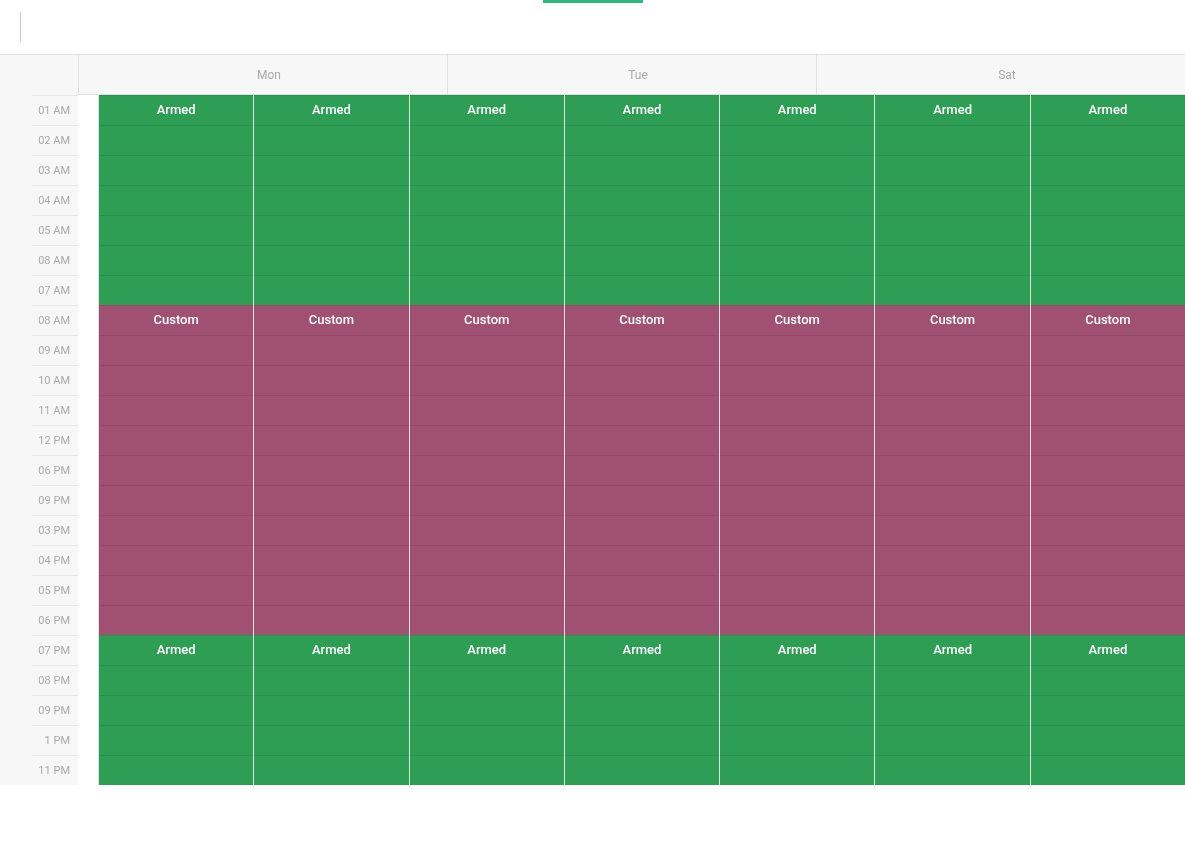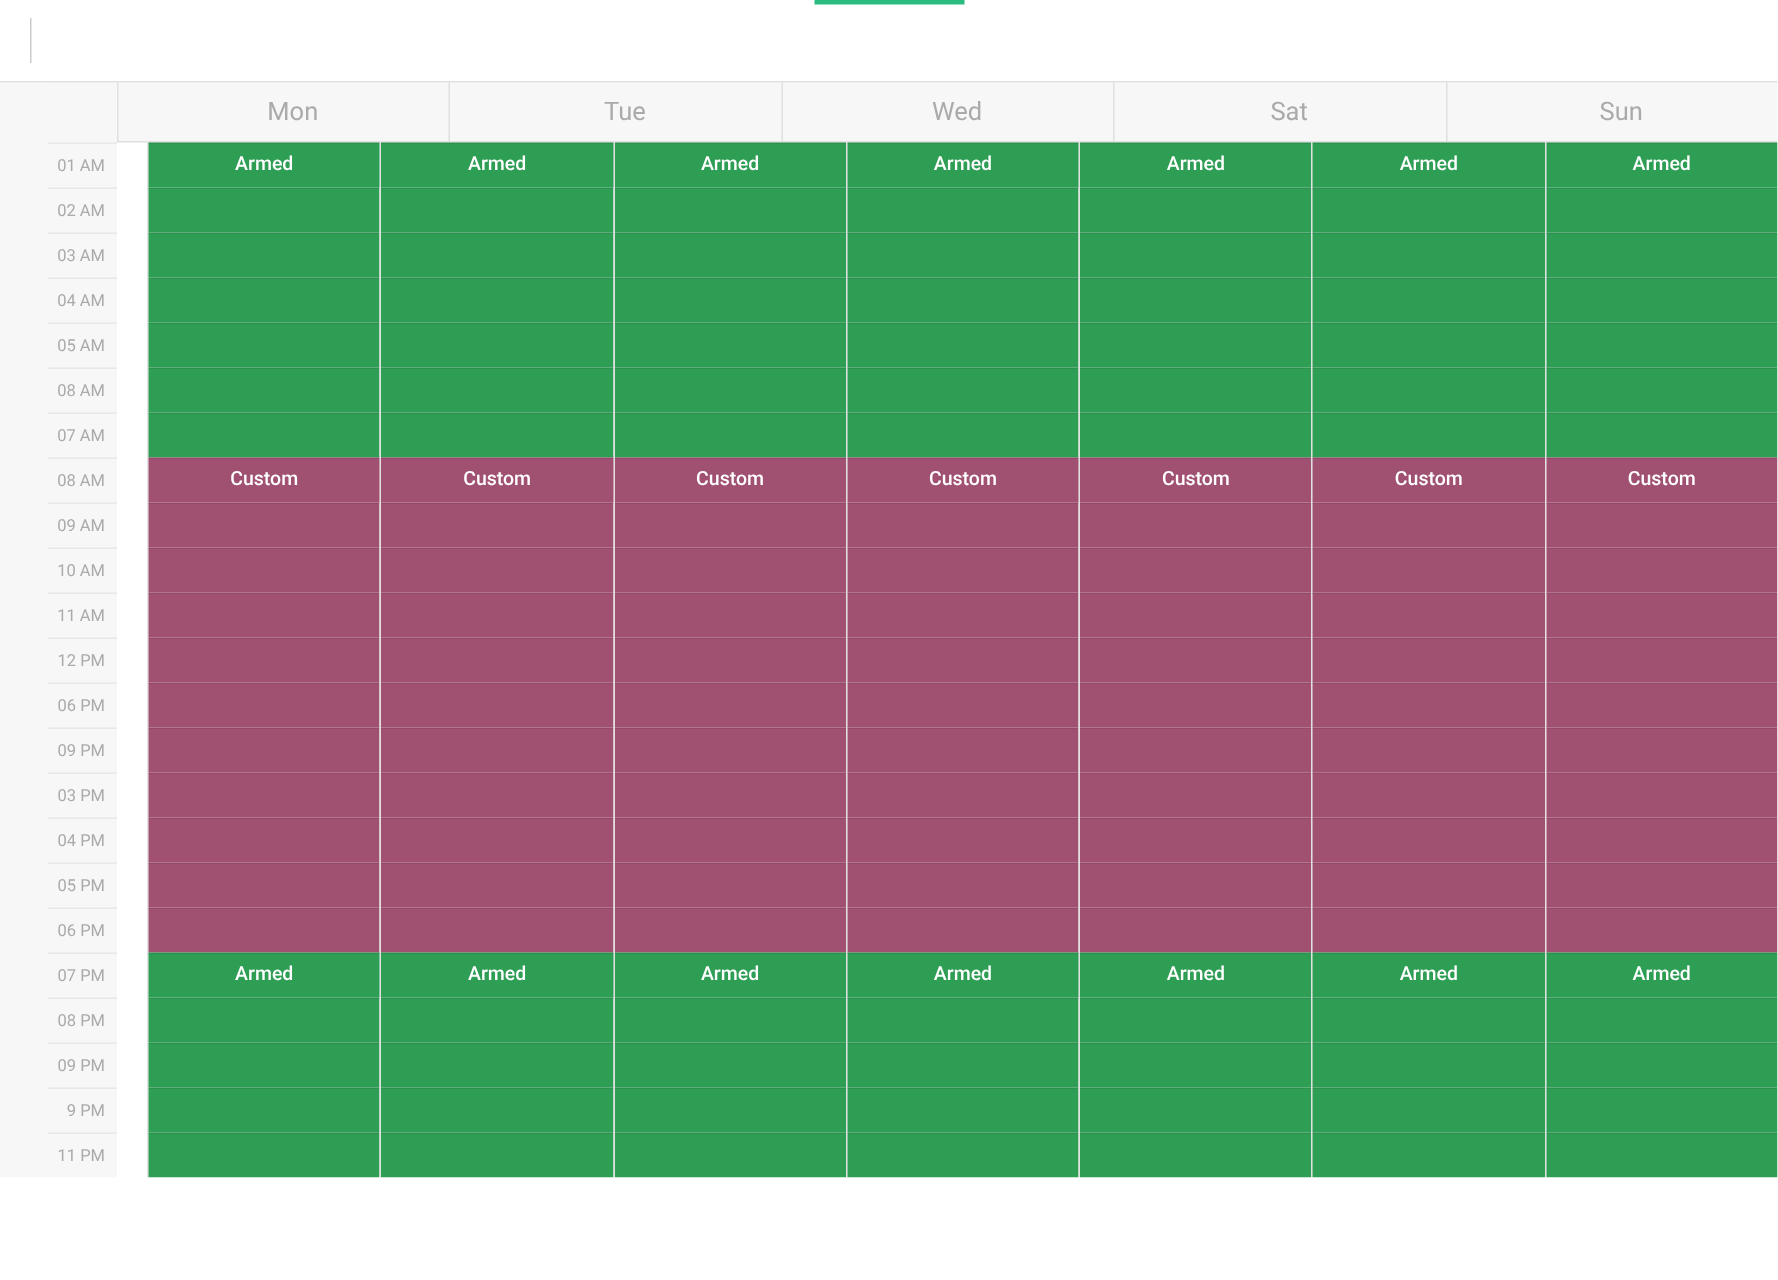--- a/index.html
+++ b/index.html
@@ -110,7 +110,7 @@
       display: flex;
       align-items: center;
       justify-content: center;
-      font-size: 17px;
+      font-size: 12px;
       color: #aaa;
       border-left: 1px solid #e0e0e0;
       padding-left: 12px;

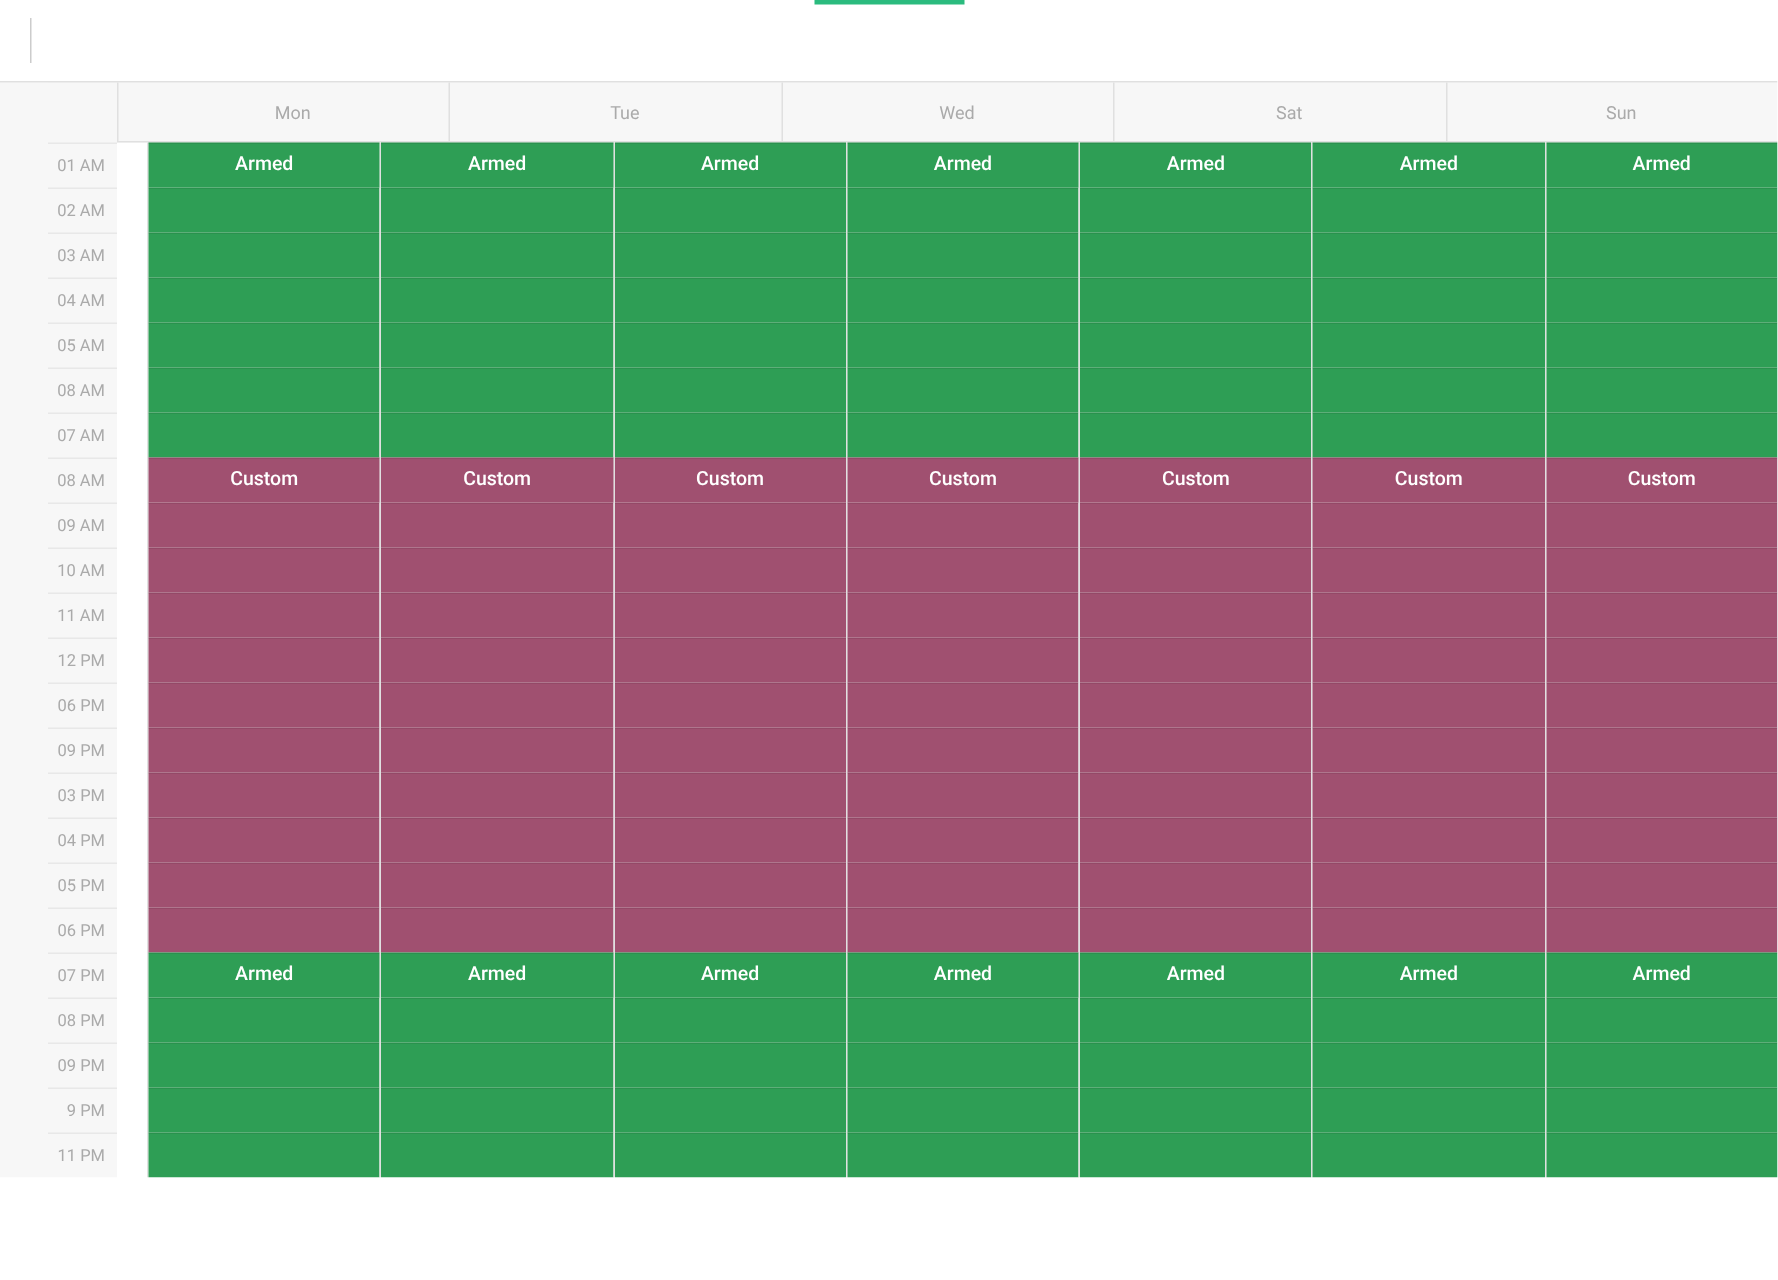--- a/index.html
+++ b/index.html
@@ -203,7 +203,6 @@
 
     <div class="day-header-cell">Mon</div>
         <div class="day-header-cell">Tue</div>
-        <div class="day-header-cell">Wed</div>
         <div class="day-header-cell">Sat</div>
         <div class="day-header-cell">Sun</div>
       </div>

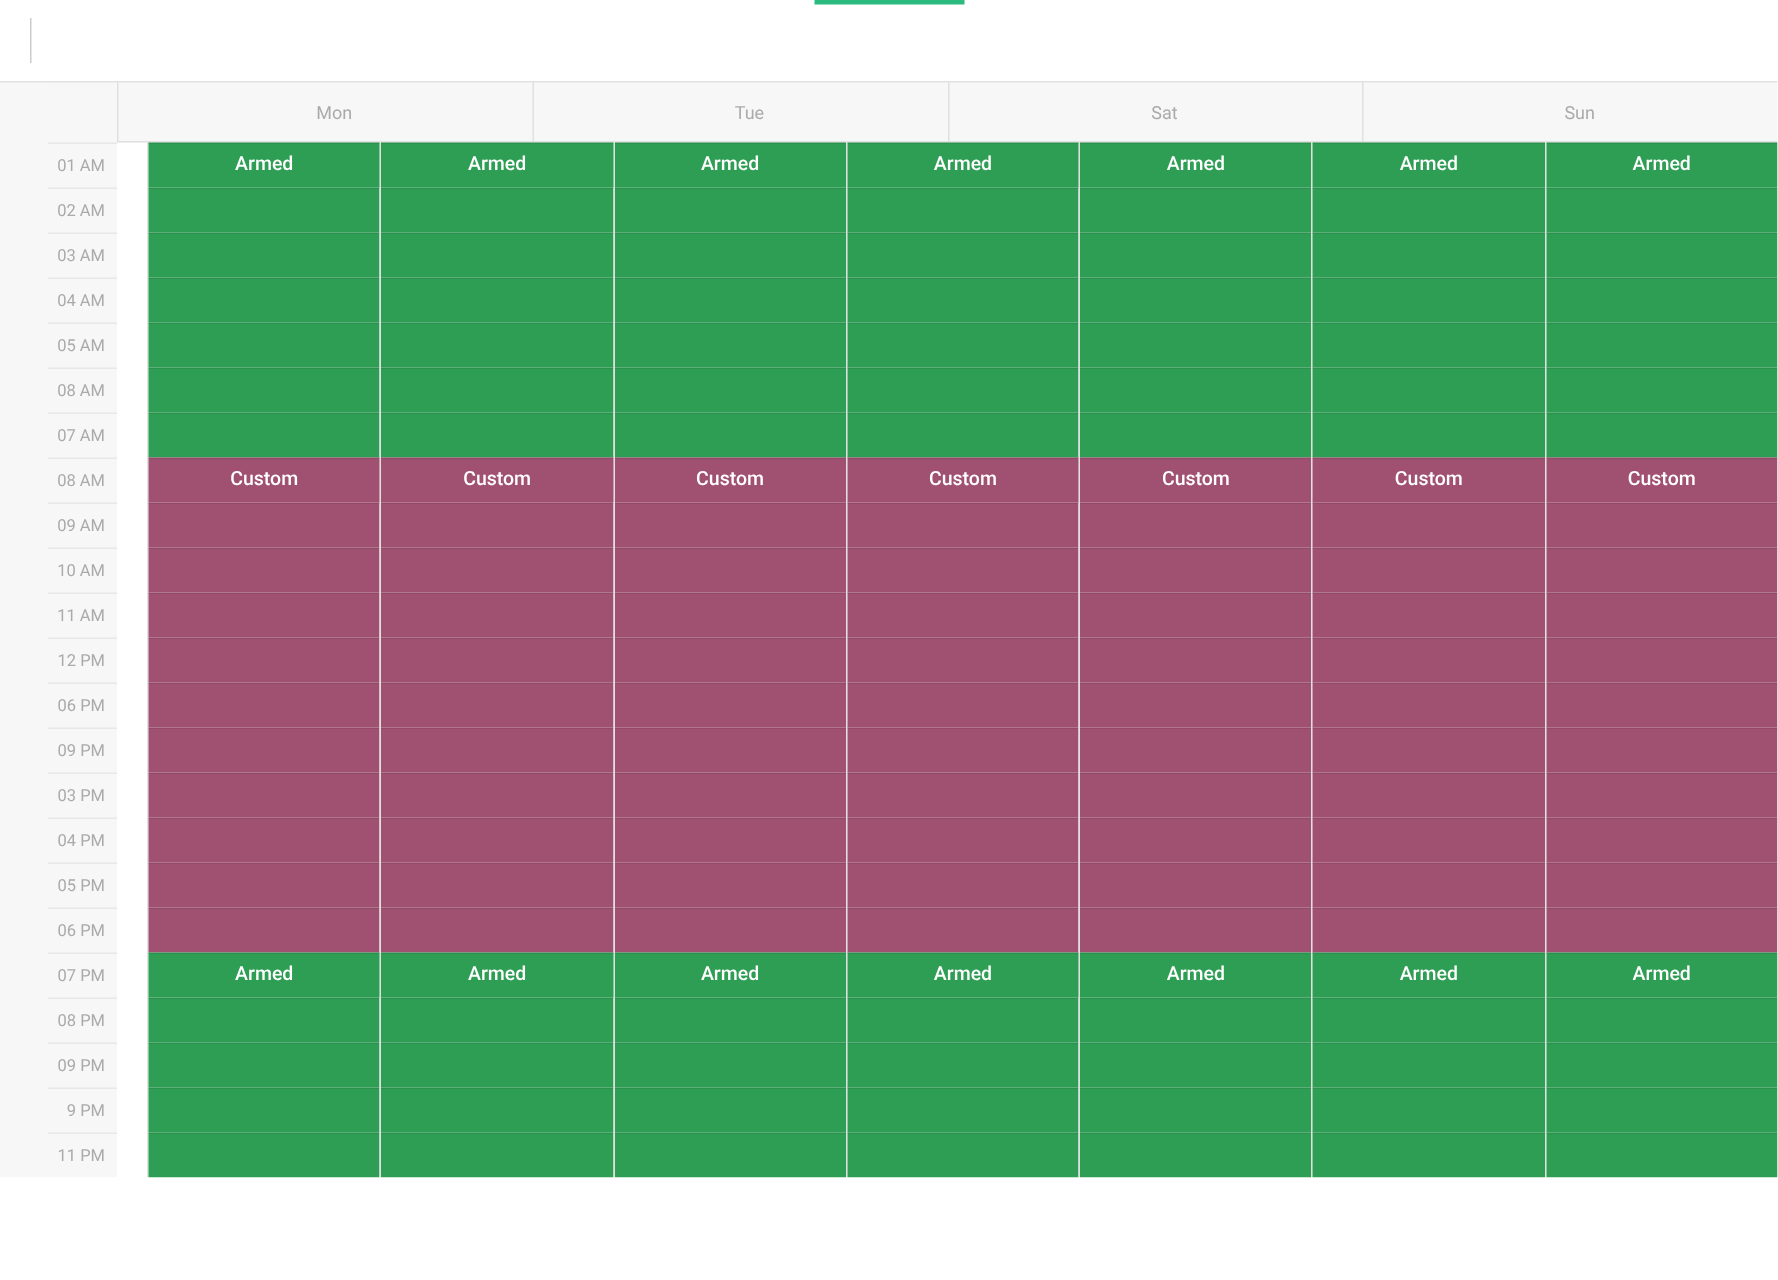--- a/index.html
+++ b/index.html
@@ -204,7 +204,6 @@
     <div class="day-header-cell">Mon</div>
         <div class="day-header-cell">Tue</div>
         <div class="day-header-cell">Sat</div>
-        <div class="day-header-cell">Sun</div>
       </div>
     <div class="schedule-grid">
 

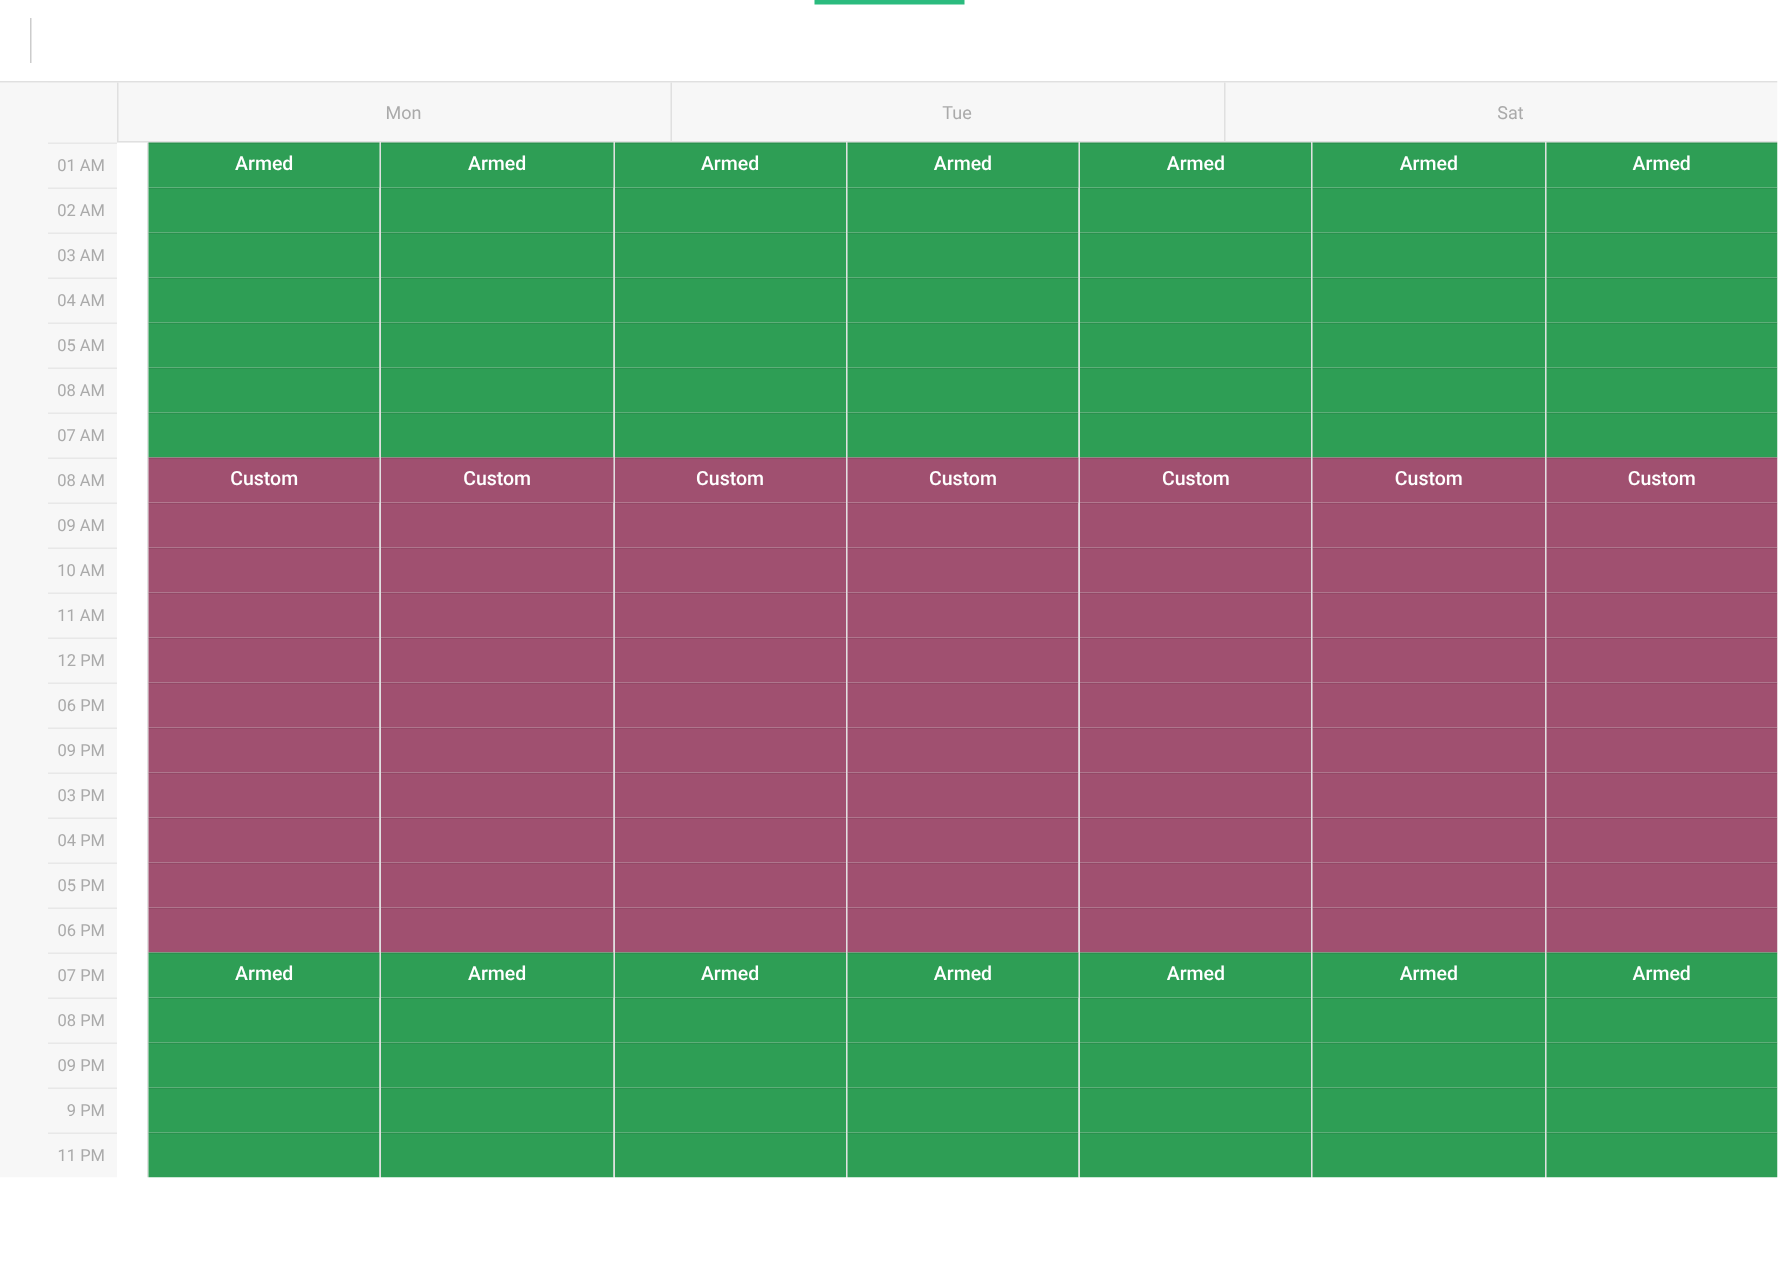--- a/index.html
+++ b/index.html
@@ -194,7 +194,7 @@
       <div class="time-cell">07 PM</div>
       <div class="time-cell">08 PM</div>
       <div class="time-cell">09 PM</div>
-      <div class="time-cell">9 PM</div>
+      <div class="time-cell">1 PM</div>
       <div class="time-cell">11 PM</div>
     </div>
 

